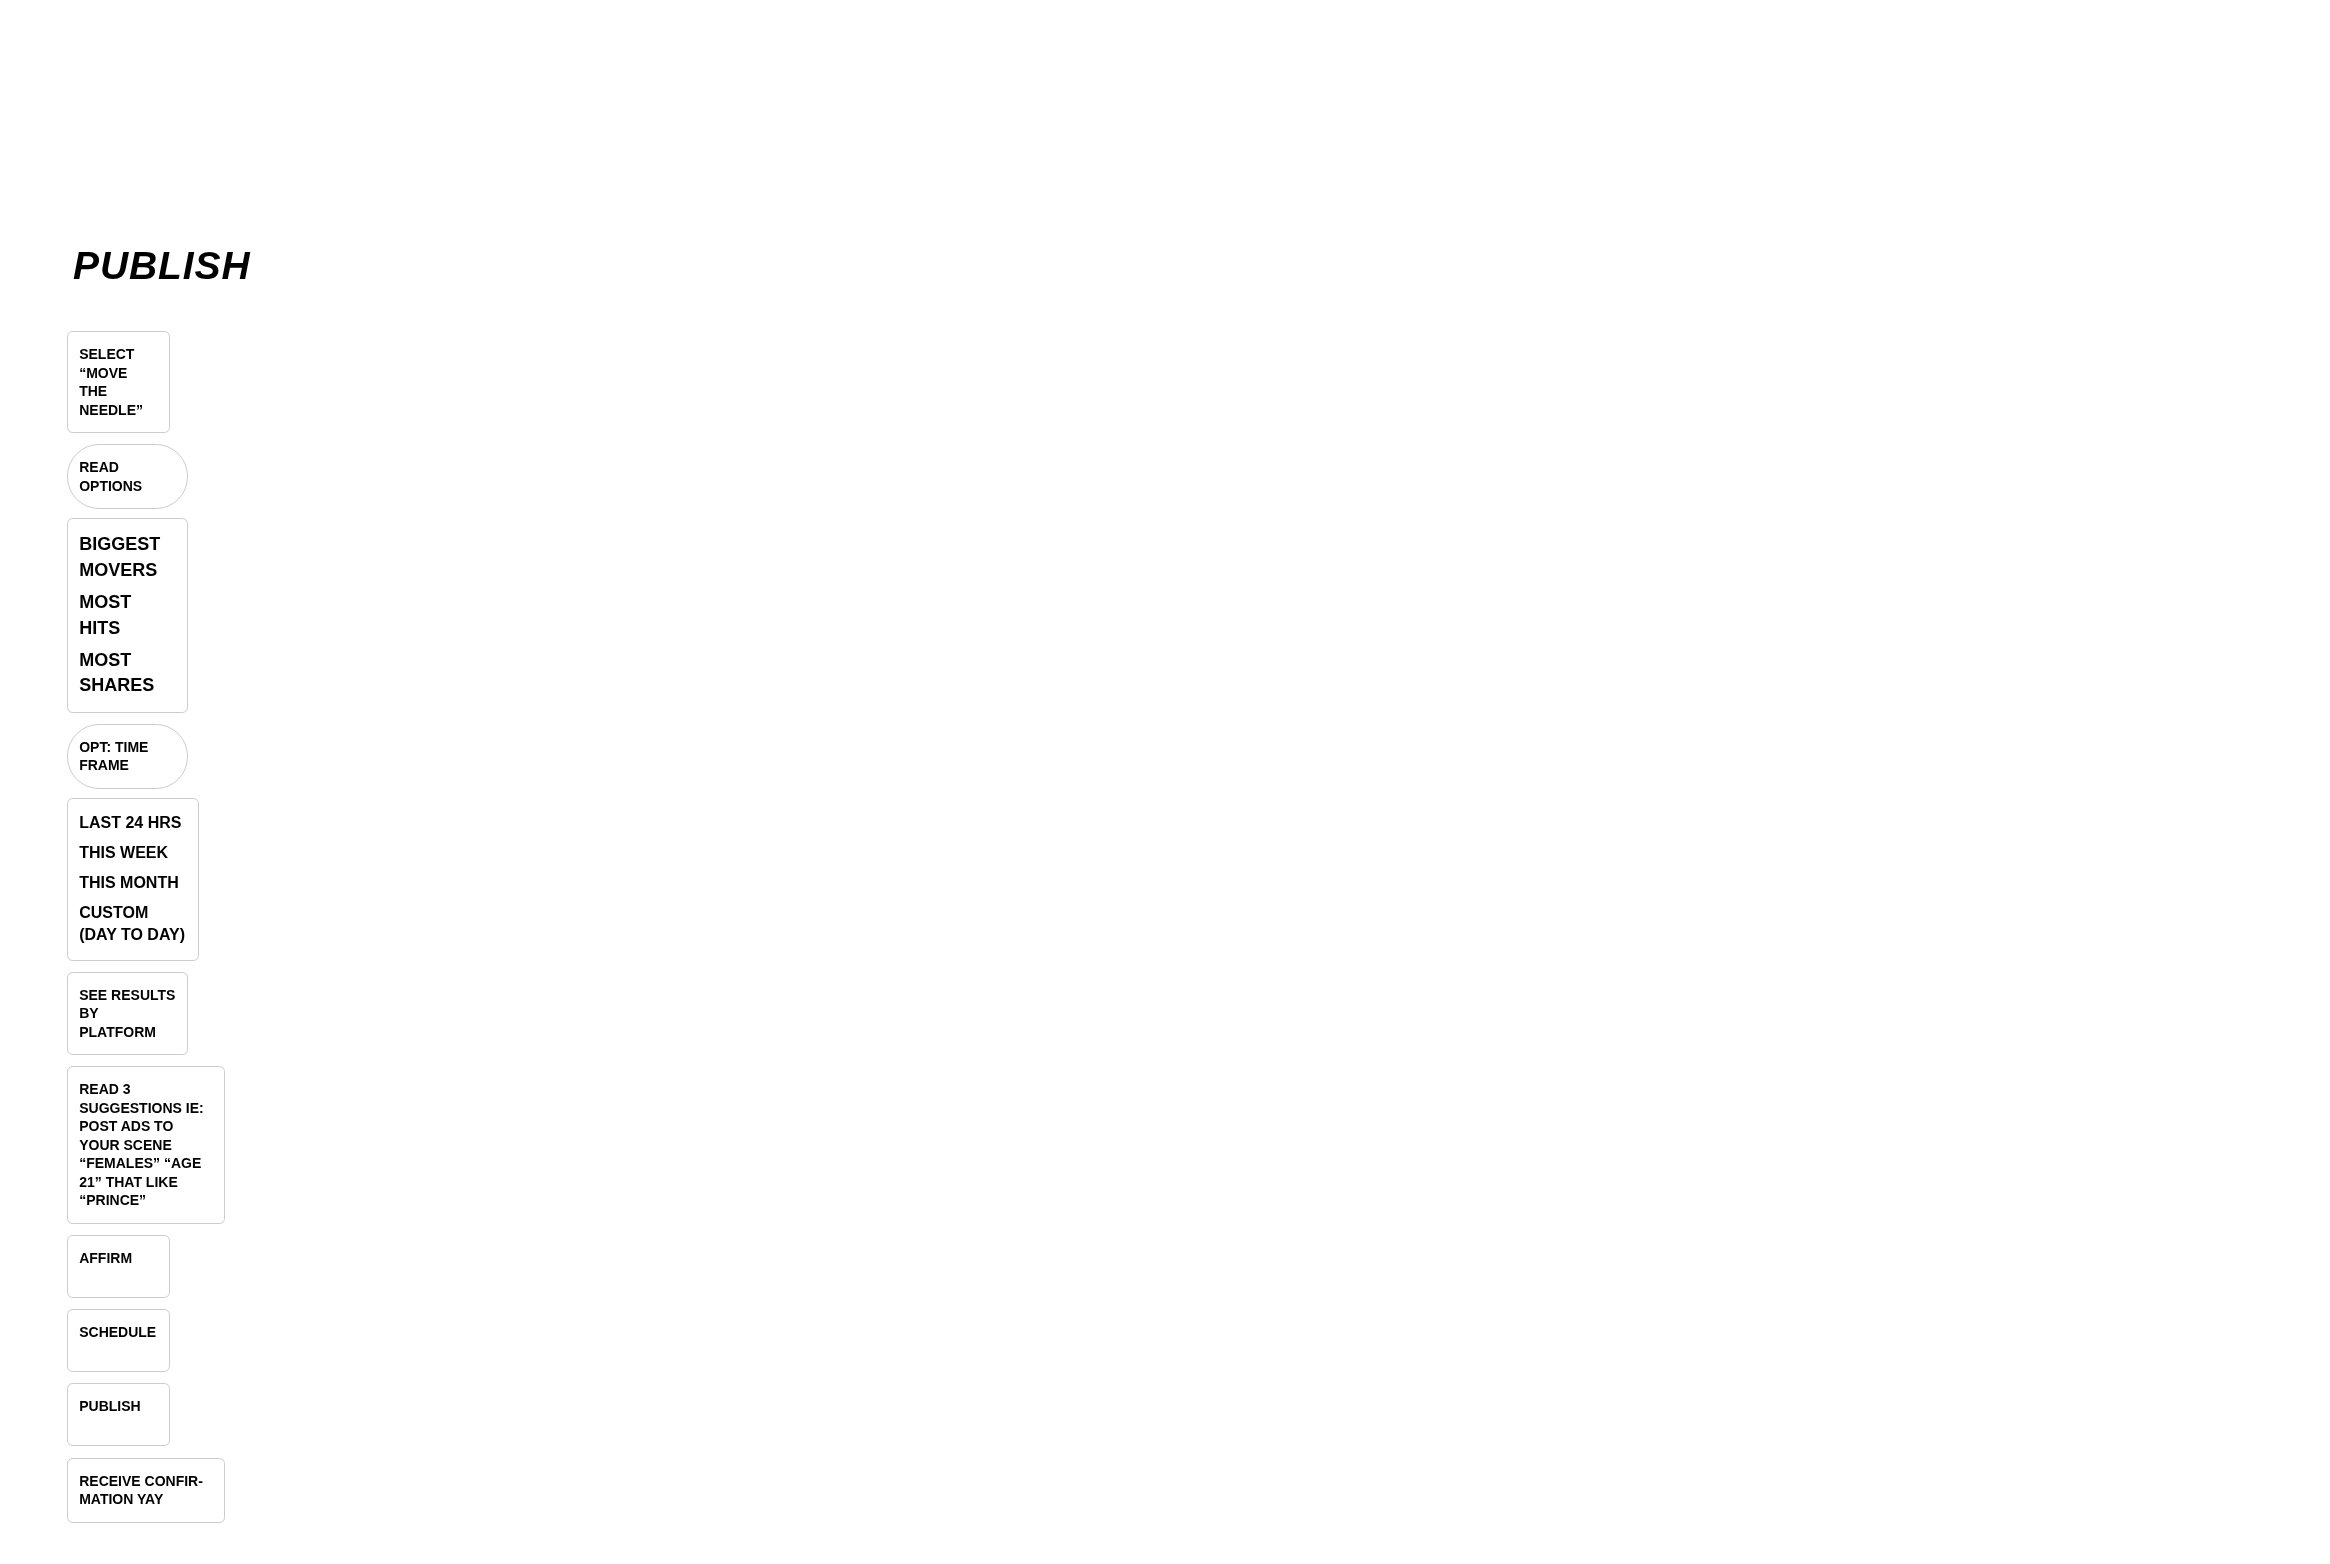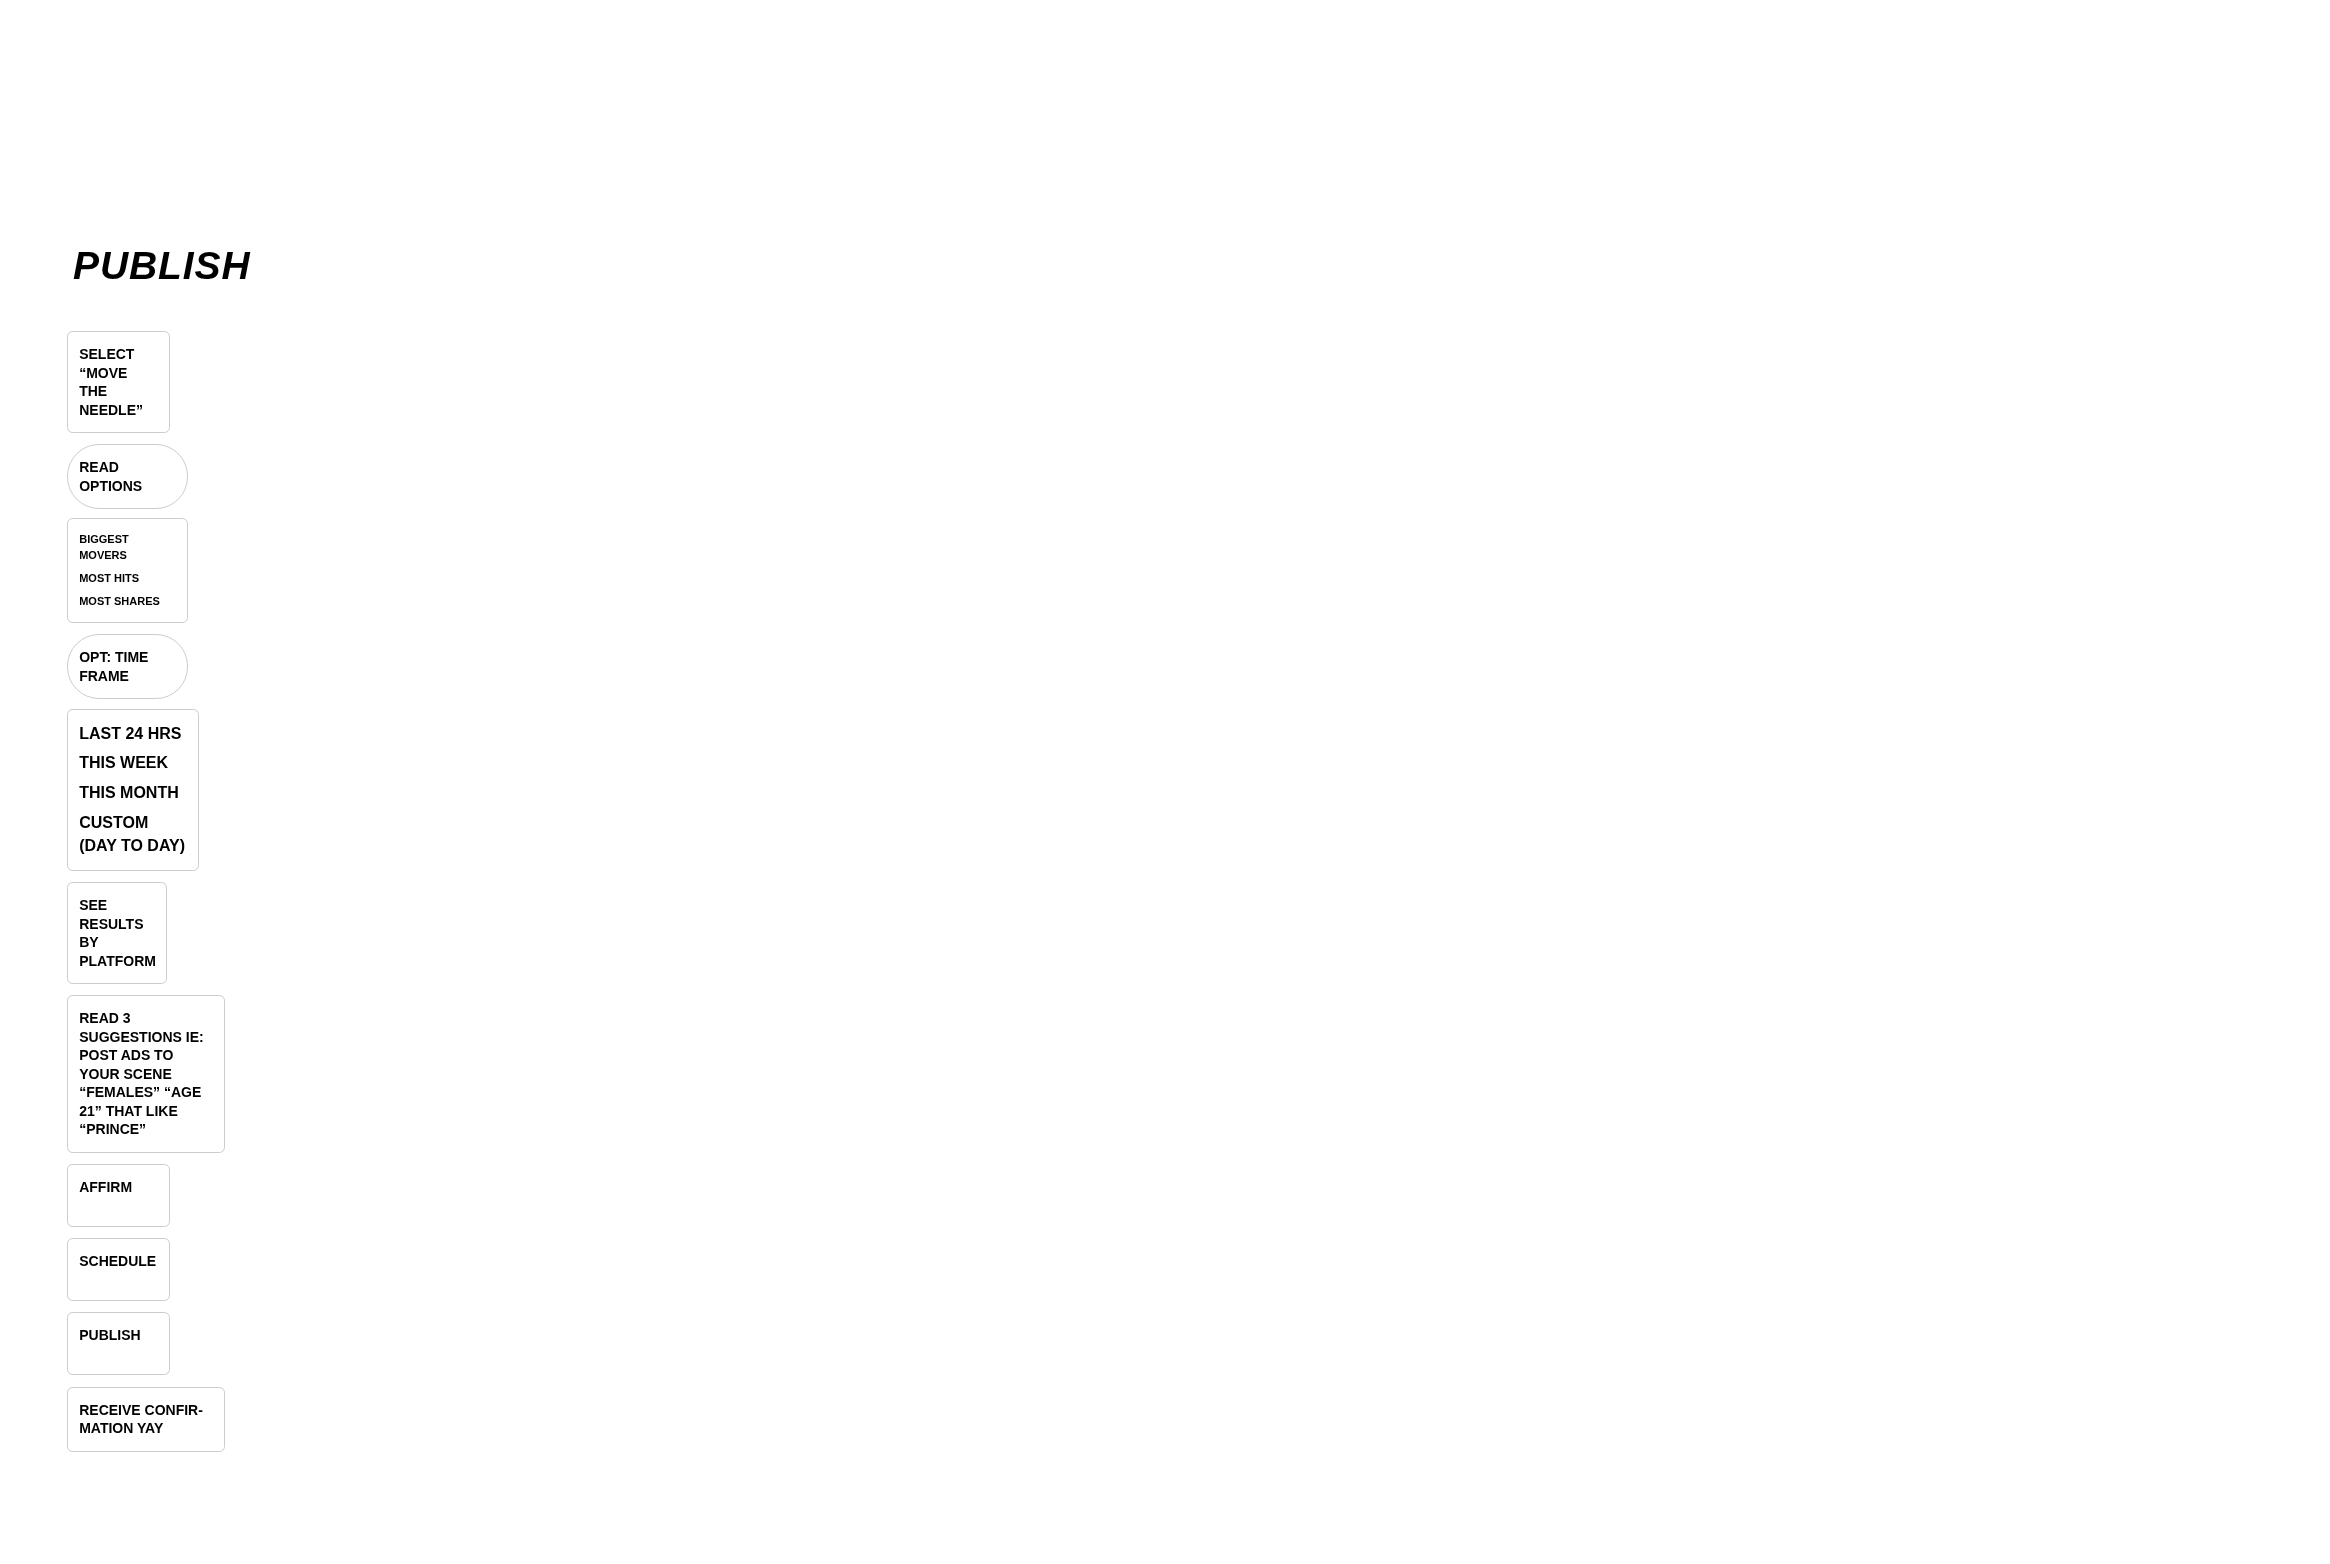--- a/index.html
+++ b/index.html
@@ -84,7 +84,7 @@
     }
 
     .sub-card .option-line {
-      font-size: 11px;
+      font-size: 18px;
       font-weight: 900;
       color: #000000;
       text-transform: uppercase;

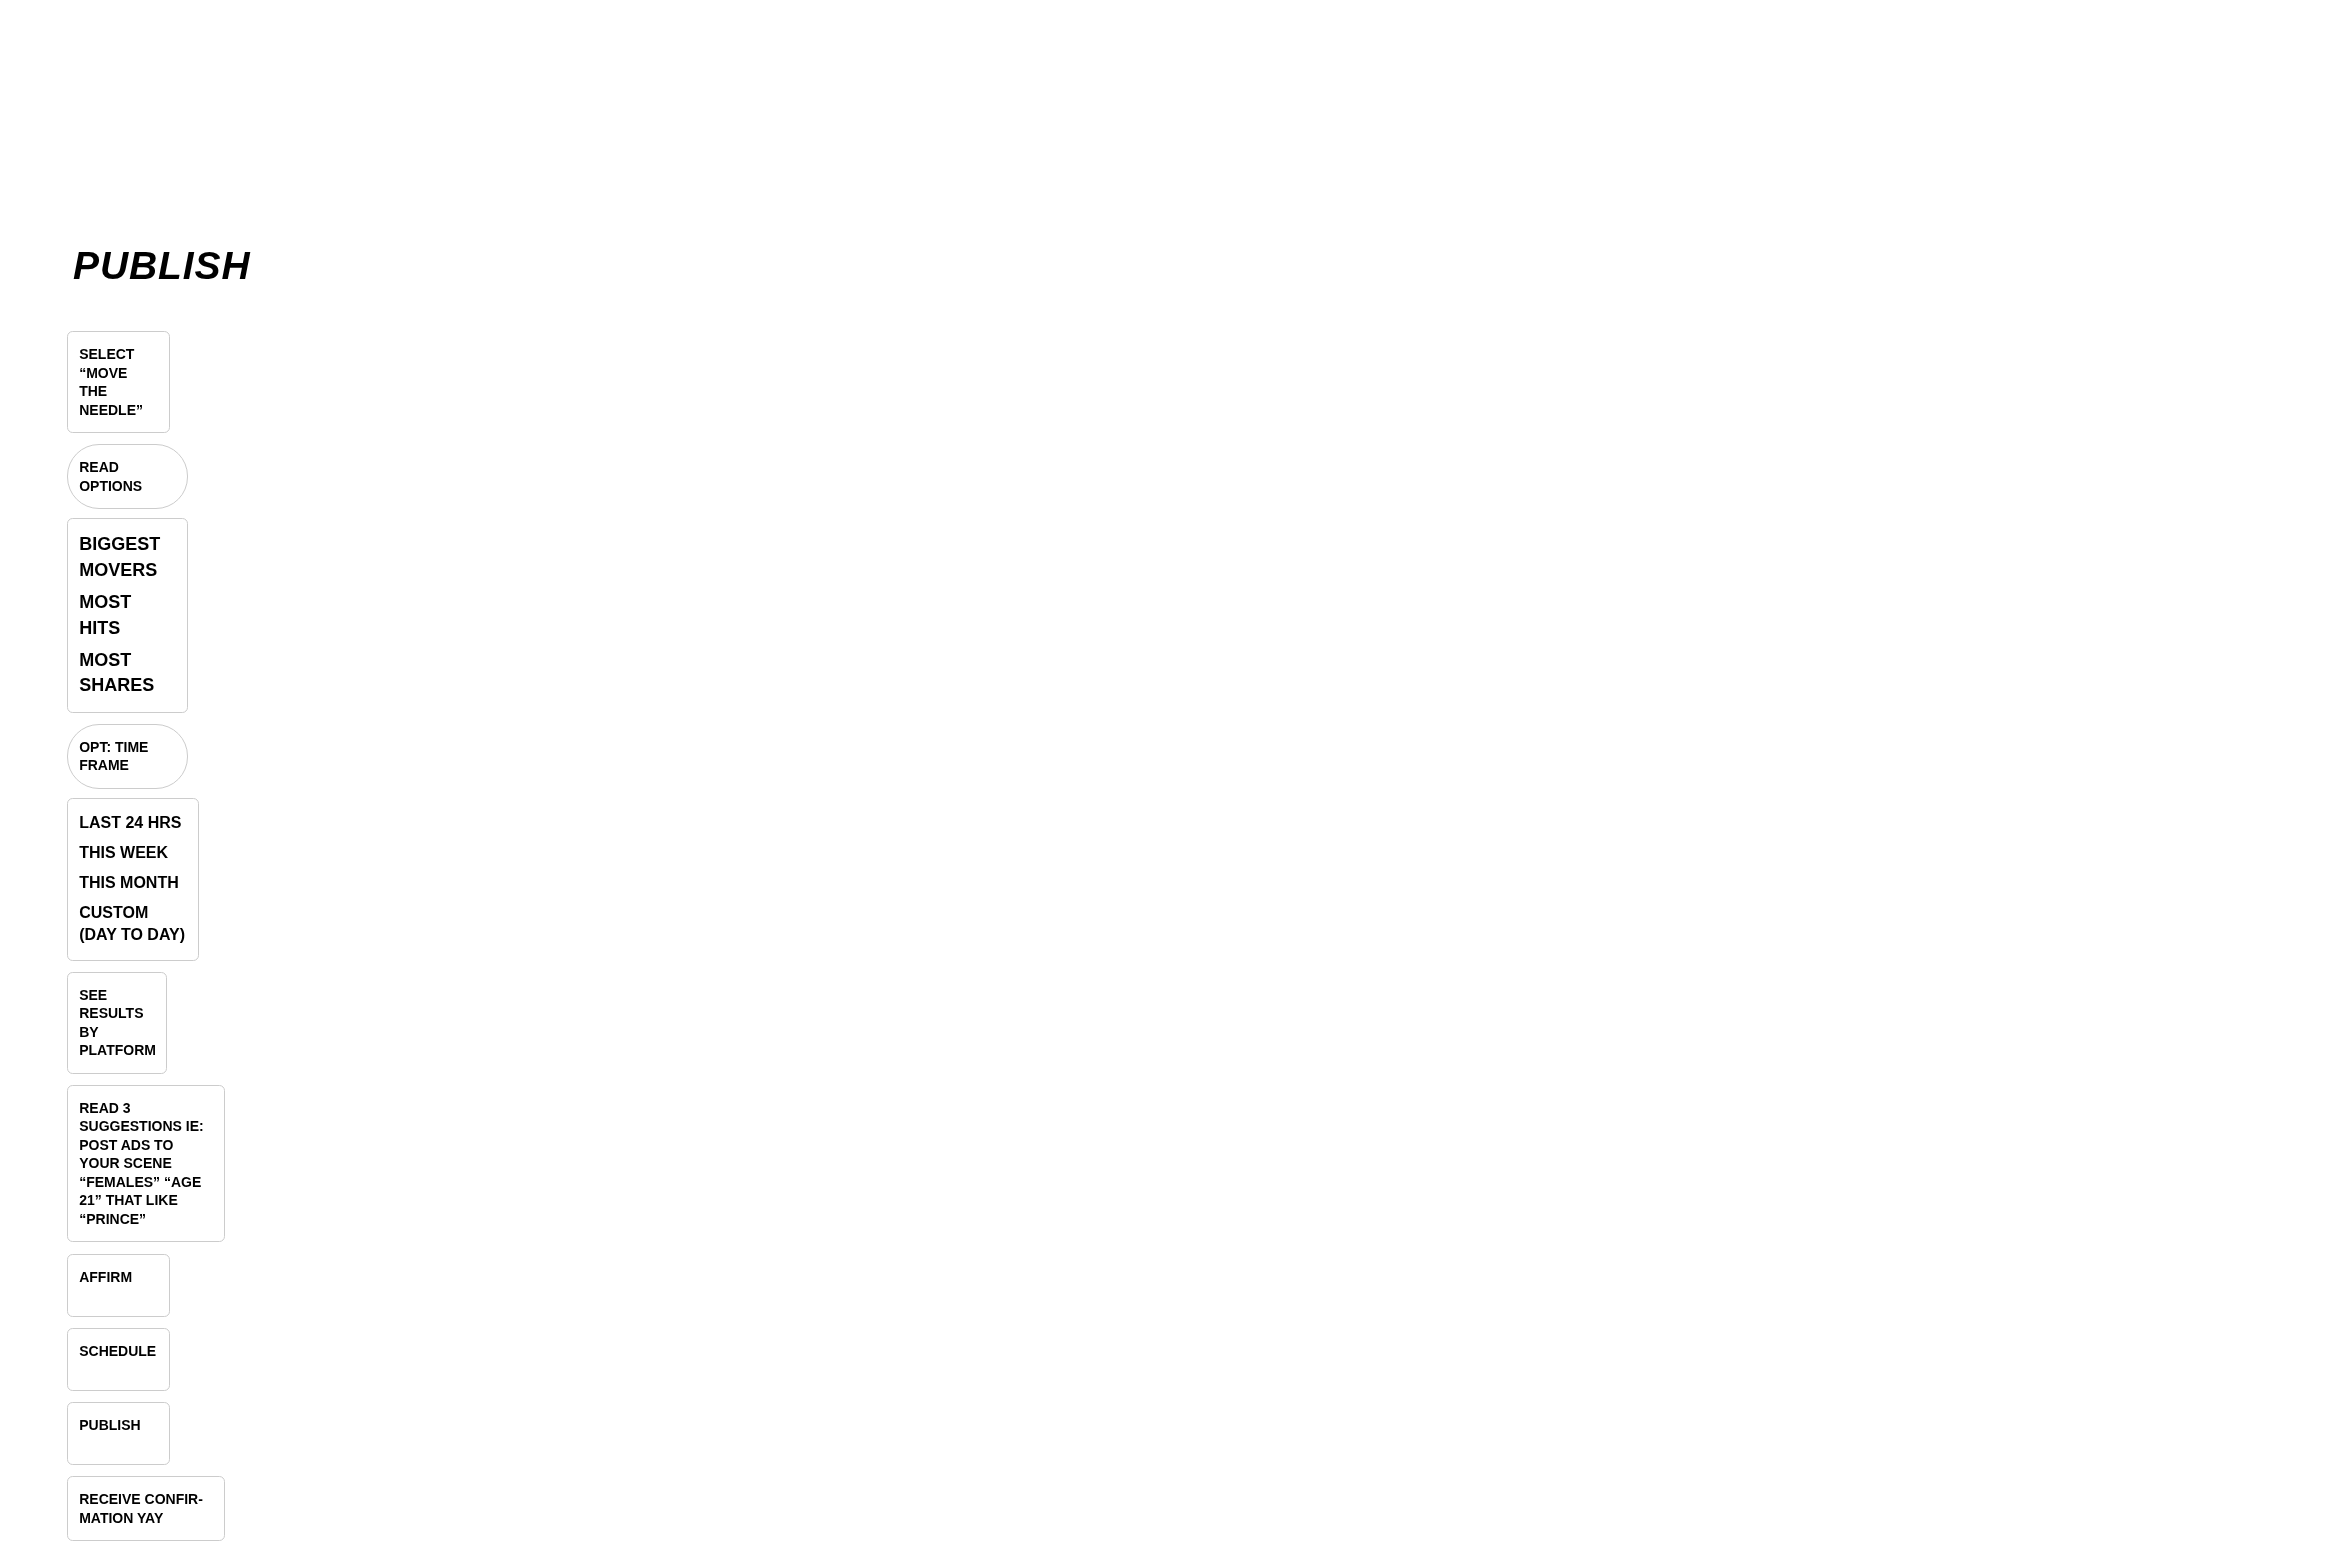--- a/index.html
+++ b/index.html
@@ -57,7 +57,7 @@
     }
 
     .card-medium {
-      width: 100px;
+      width: 121px;
     }
 
     .card-extra-wide {

